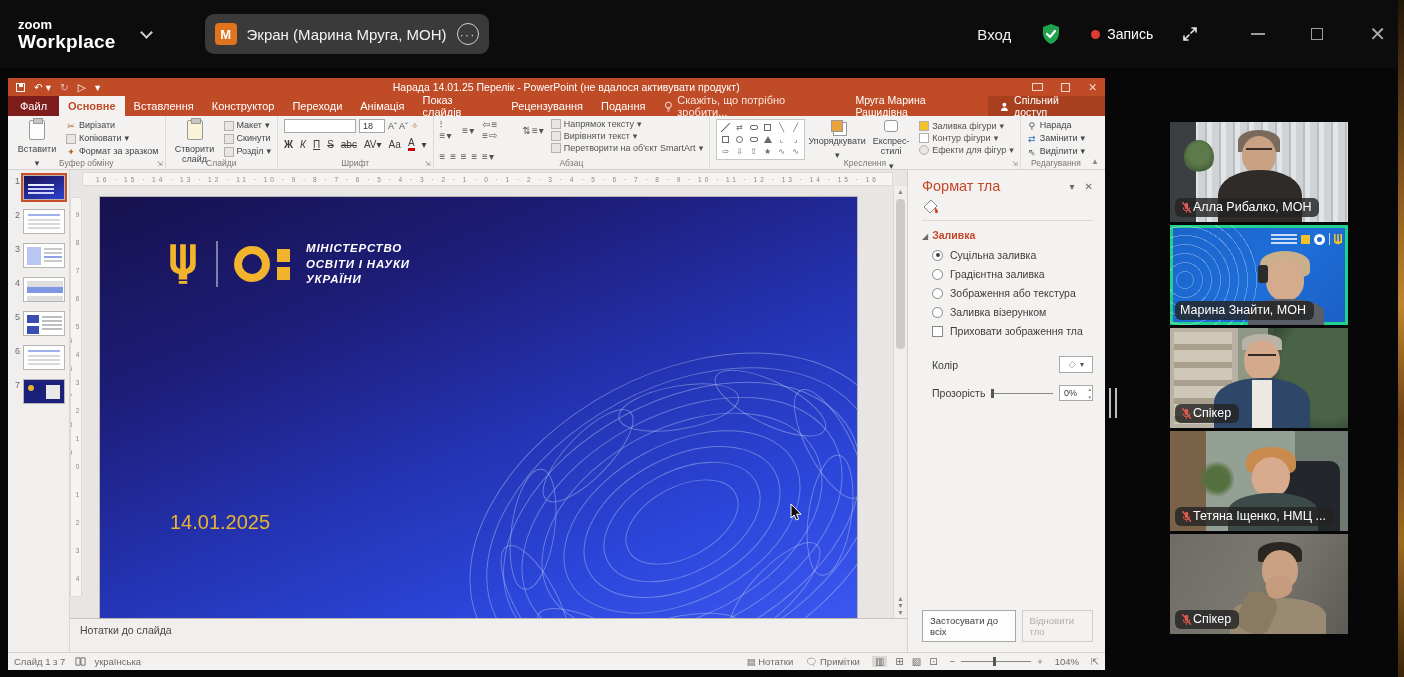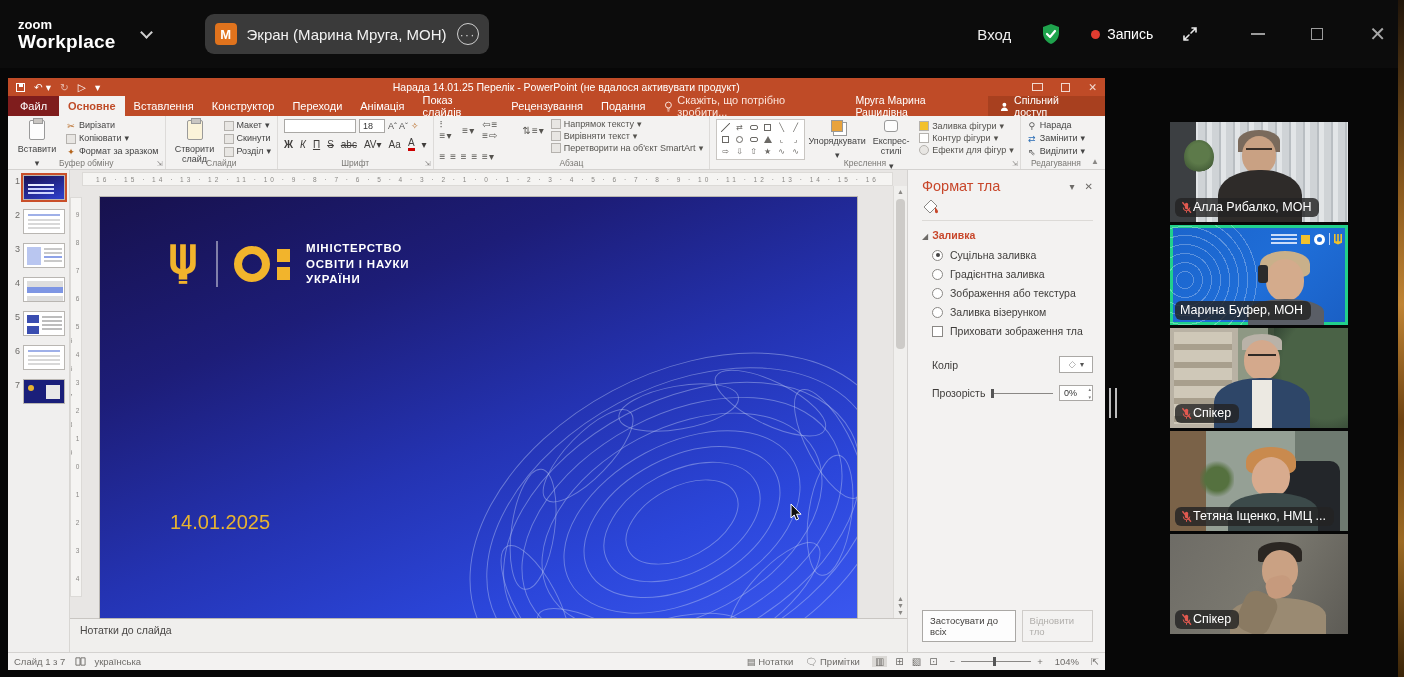--- a/index.html
+++ b/index.html
@@ -138,7 +138,7 @@
     background:linear-gradient(158deg,#17114d 0%,#1d1d78 28%,#2433b2 55%,#2b46da 78%,#3a57ef 100%);
     overflow:hidden; box-shadow:0 0 0 1px #b9b6b2; }
   .torus { position:absolute; right:-60px; top:110px; width:470px; height:430px; }
-  .logo-row { position:absolute; left:66px; top:44px; display:flex; align-items:center; gap:16px; }
+  .logo-row { position:absolute; left:66px; top:44px; display:flex; align-items:center; gap:16px;font-style:italic; }
   .tri-svg { width:34px; height:44px; }
   .logo-div { width:2px; height:46px; background:rgba(255,255,255,.45); }
   .o-logo { display:flex; align-items:center; gap:7px; }

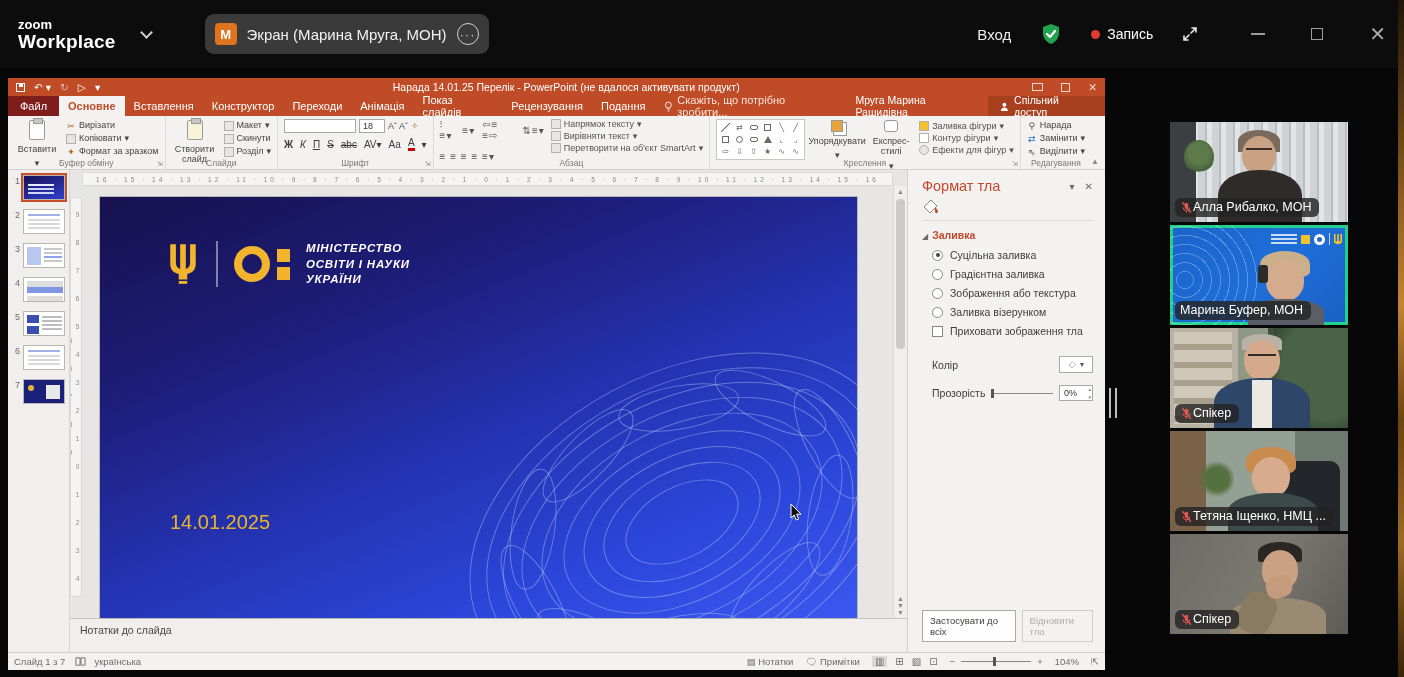--- a/index.html
+++ b/index.html
@@ -762,7 +762,7 @@
         <span class="hs"></span>
         <span class="torso"></span>
       <span class="npill">
-        <span class="nm">Марина Буфер, МОН</span>
+        <span class="nm">Марина Знайти, МОН</span>
       </span>
     </div>
 

